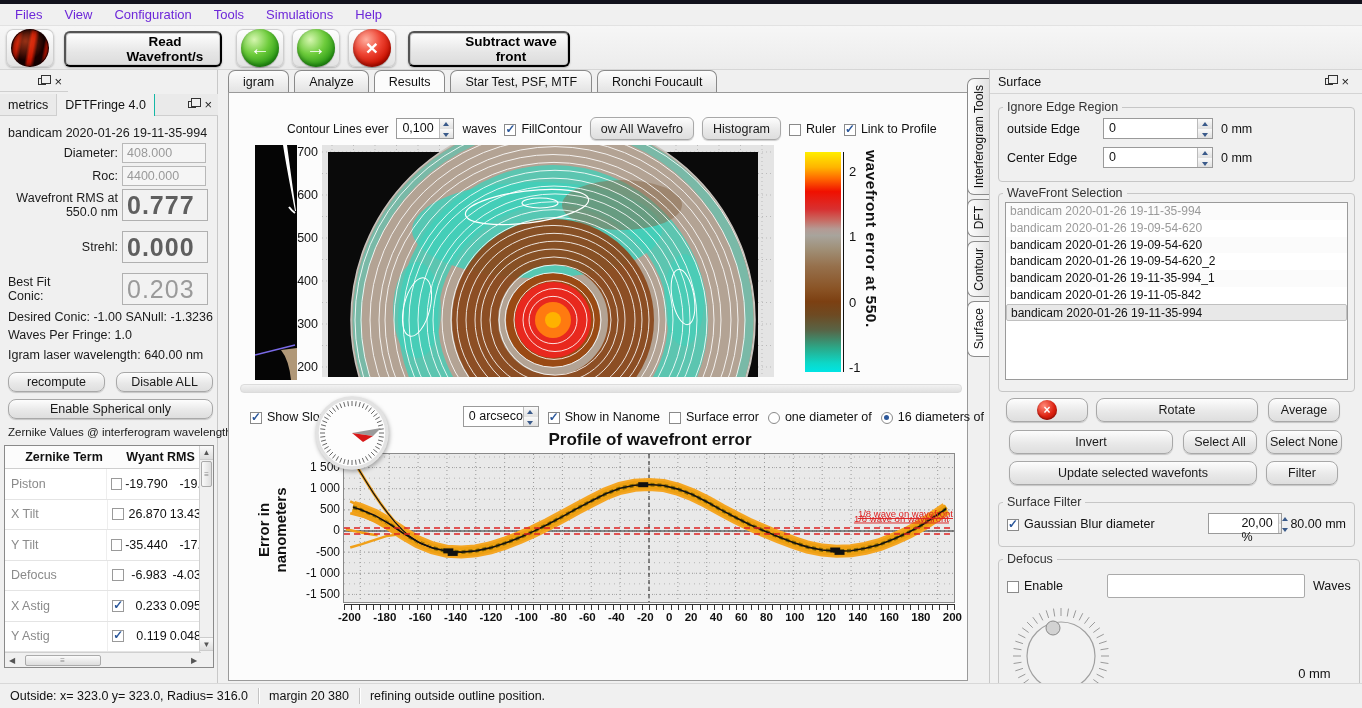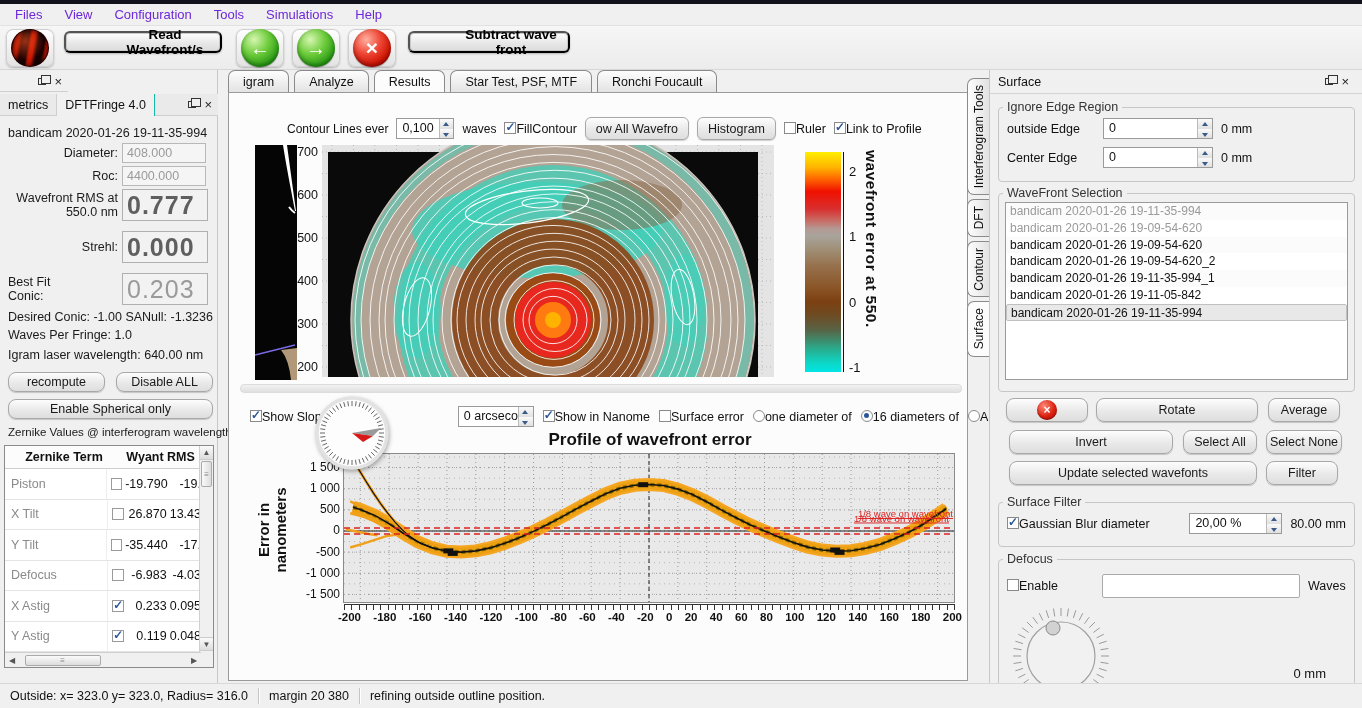--- a/index.html
+++ b/index.html
@@ -19,7 +19,7 @@
       radial-gradient(circle at 38% 32%, rgba(255,90,40,.55), rgba(0,0,0,0) 55%),
       repeating-linear-gradient(100deg,#1a0000 0 3px,#c41400 6px 9px,#1a0000 13px 16px);
       box-shadow:inset 0 0 6px #000, inset 0 0 0 1px #300; }
-  .txtbtn { border-radius:6px; background:linear-gradient(#fefefe,#e6e6e6 60%,#dcdcdc); box-shadow:0 1px 2px rgba(0,0,0,.25), inset 0 0 0 1px #c8c8c8; font-weight:bold; font-size:13.5px; display:flex; align-items:center; justify-content:center; position:absolute; top:5px; height:22px;padding-left:44px; }
+  .txtbtn { border-radius:6px; background:linear-gradient(#fefefe,#e6e6e6 60%,#dcdcdc); box-shadow:0 1px 2px rgba(0,0,0,.25), inset 0 0 0 1px #c8c8c8; font-weight:bold; font-size:13.5px; display:flex; align-items:center; justify-content:center; position:absolute; top:5px; height:36px;padding-left:44px; }
   .circ { width:38px; height:38px; border-radius:50%; display:flex; align-items:center; justify-content:center; color:#fff; font-weight:bold; font-size:20px; }
   .circ.green { background:radial-gradient(circle at 35% 28%, #d6f6b0, #6ecc3c 40%, #2f9e18 72%, #1b7a0c); box-shadow:inset 0 -2px 4px rgba(0,60,0,.5), 0 1px 1px rgba(0,0,0,.3); }
   .circ.red { background:radial-gradient(circle at 35% 28%, #ffb0a0, #ee4433 40%, #cc1100 72%, #990800); box-shadow:inset 0 -2px 4px rgba(60,0,0,.5), 0 1px 1px rgba(0,0,0,.3); font-size:21px; }

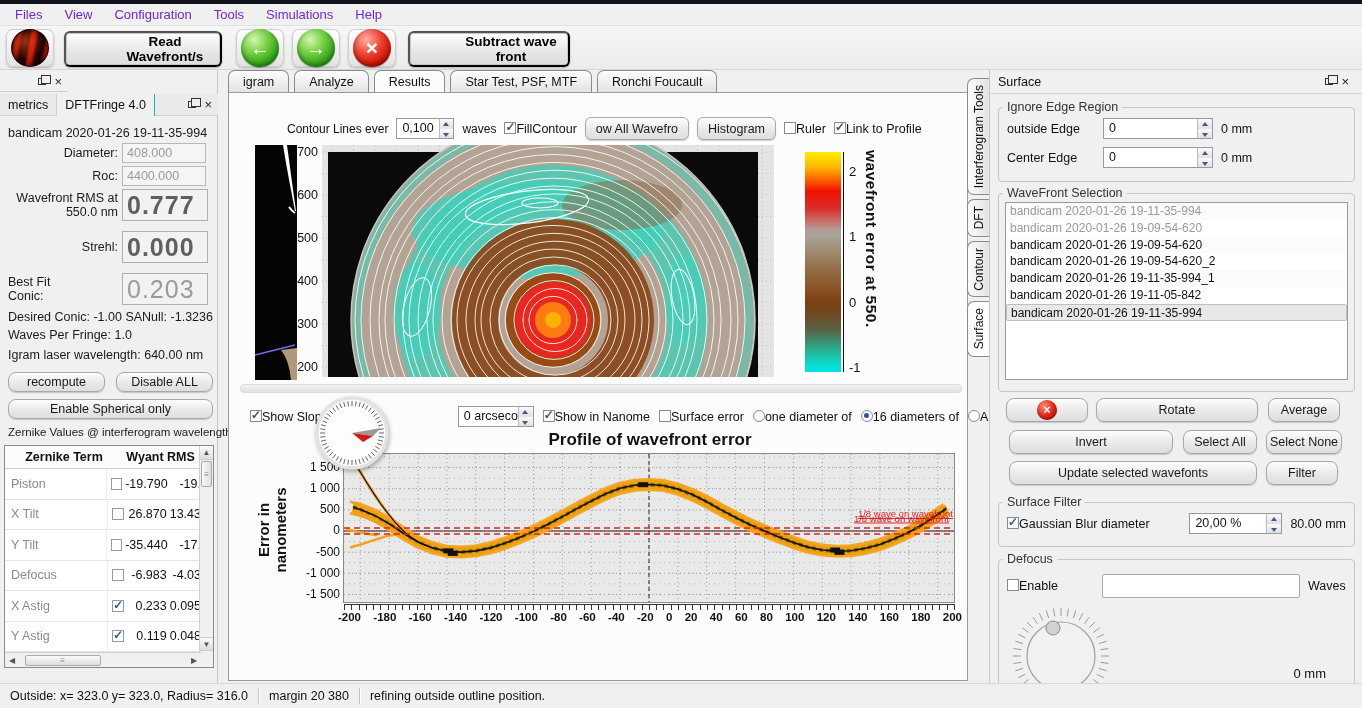--- a/index.html
+++ b/index.html
@@ -26,7 +26,7 @@
 
   
   .btn { background:linear-gradient(#fdfdfd,#e9e9e9 55%,#dedede); border:1px solid #a8a8a8; border-radius:8px; box-shadow:0 1px 1px rgba(0,0,0,.18); display:flex; align-items:center; justify-content:center; font-size:12.5px; color:#1a1a1a; }
-  .cb, .radio { display:flex; align-items:flex-start; font-size:12.5px; white-space:nowrap; }
+  .cb, .radio { display:flex; align-items:flex-end; gap:5px; font-size:12.5px; white-space:nowrap; }
   .cb .box { width:12px; height:12px; border:1px solid #8a8a8a; background:#fff; position:relative; flex:0 0 auto; }
   .cb.checked .box::after { content:"✓"; position:absolute; left:0px; top:-3px; font-size:12px; font-weight:bold; color:#2b579a; }
   .radio .dot { width:12px; height:12px; border:1px solid #8a8a8a; border-radius:50%; background:#fff; position:relative; flex:0 0 auto; }

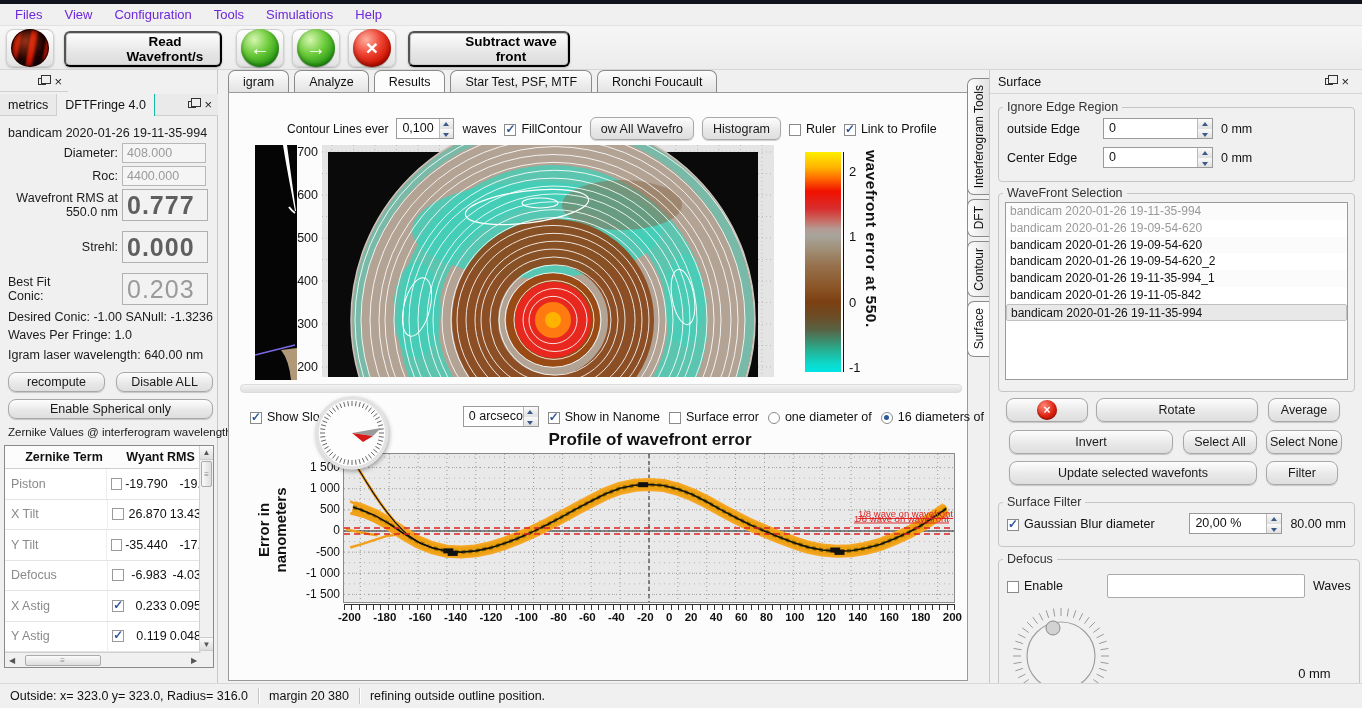--- a/index.html
+++ b/index.html
@@ -734,7 +734,7 @@
           <span class="box"></span>
             <span>Gaussian Blur diameter</span>
         </label>
-        <span class="spin" style="width:93px;margin-left:auto;">
+        <span class="spin" style="width:74px;margin-left:auto;padding-left:27px;">
           <span class="val">20,00 %</span>
           <span class="arrows">
               <i class="up"></i>

